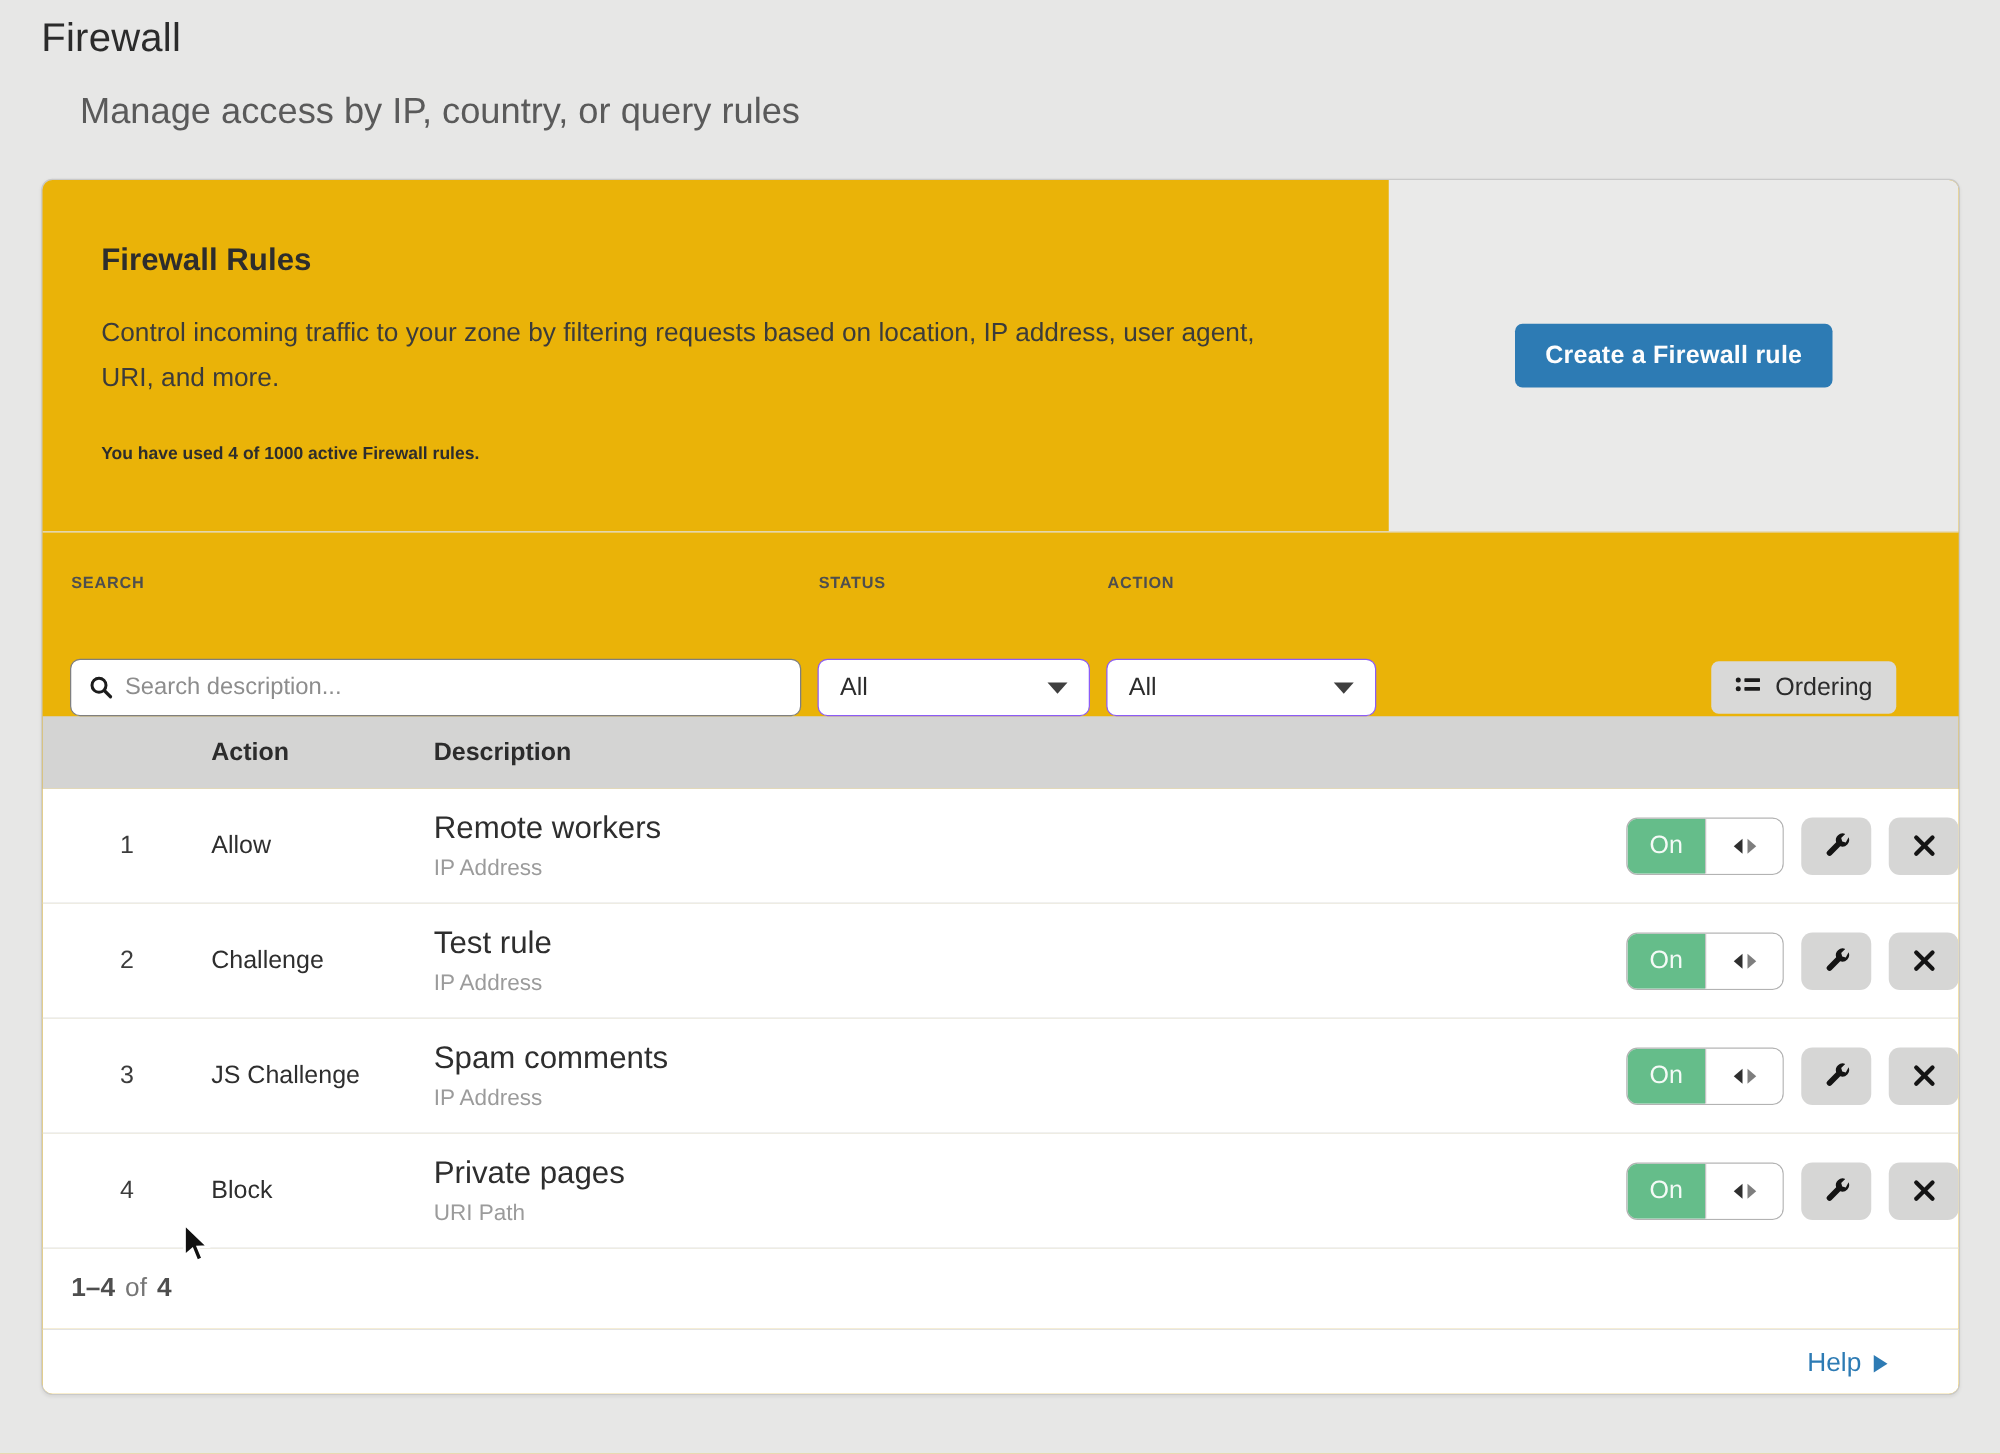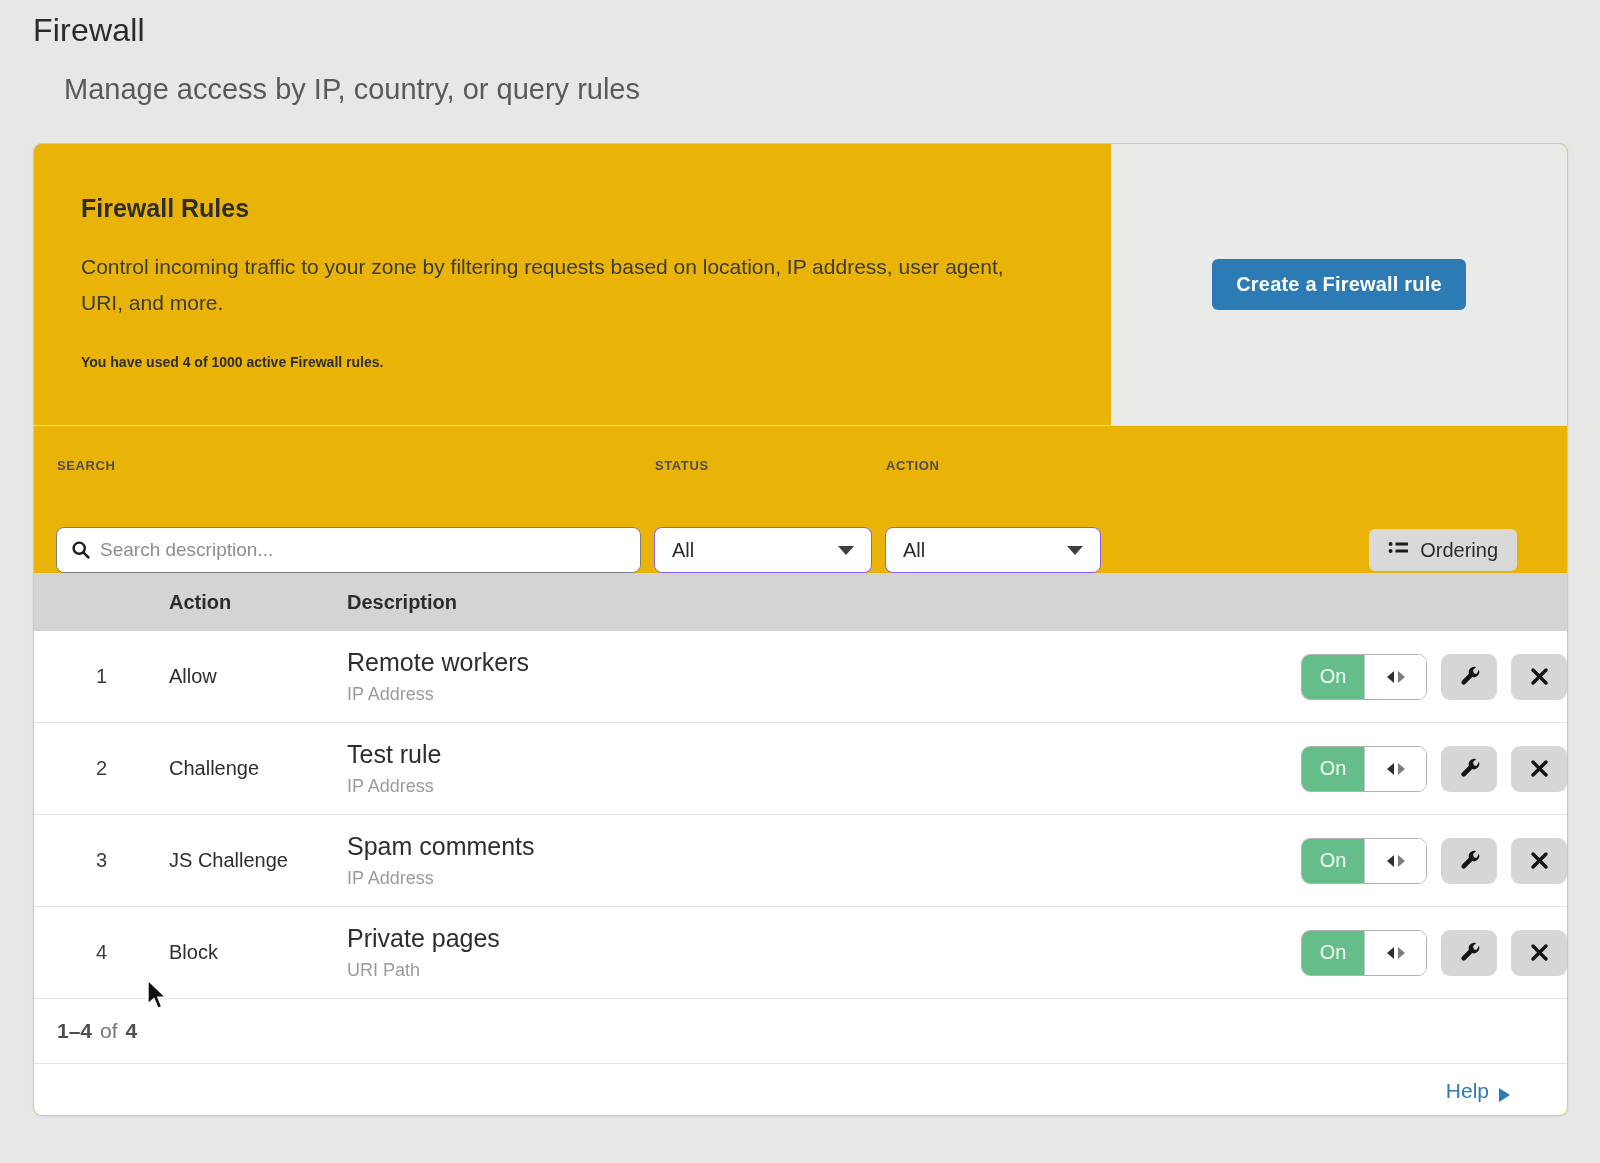--- a/index.html
+++ b/index.html
@@ -184,7 +184,7 @@
     background: #fff;
   }
   .help-link {
-    display: flex; align-items: flex-end; gap: 9px;
+    display: flex; align-items: center; gap: 9px;
     color: #2d7bb4; font-size: 21px; text-decoration: none; cursor: pointer;
   }
 

